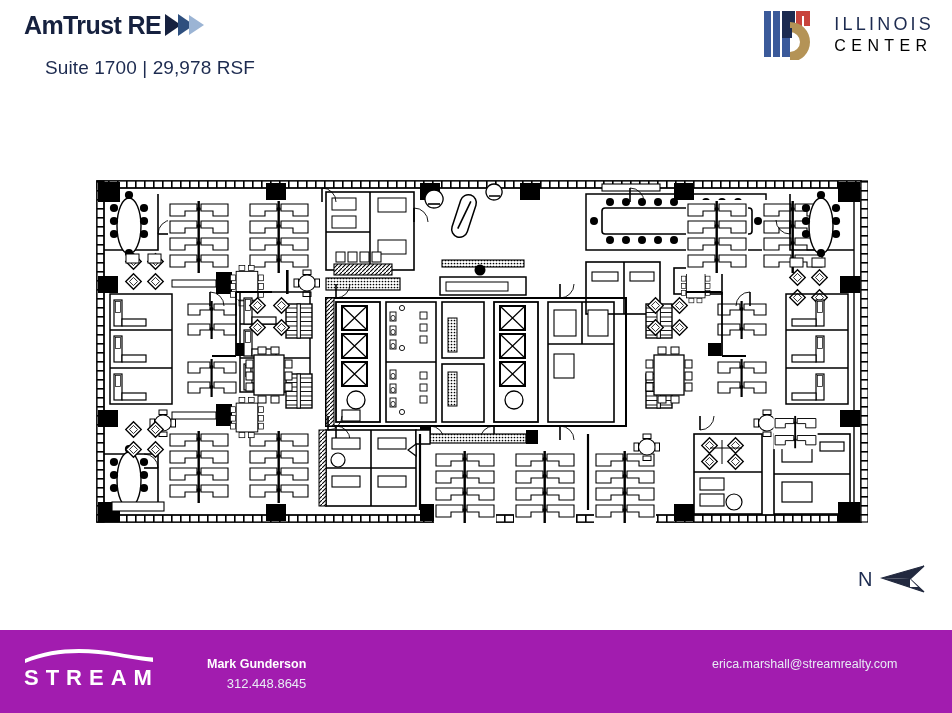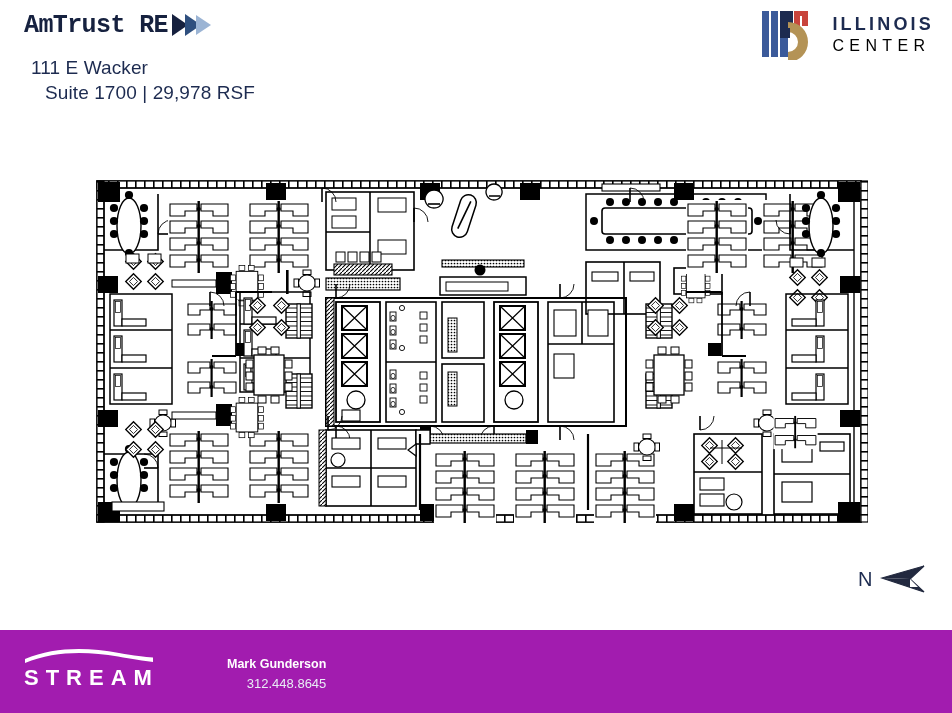--- a/index.html
+++ b/index.html
@@ -25,7 +25,7 @@
   .amtrust-word {
     font-size: 25px; font-weight: bold; letter-spacing: -0.6px;
     color: #16213f; line-height: 1; white-space: nowrap;
-    font-family: Liberation Mono, monospace;
+    font-family: Liberation Sans, sans-serif;
   }
   .amtrust-mark { position: relative; width: 42px; height: 26px; margin-left: 1px; }
   .amtrust-mark svg { display: block; }

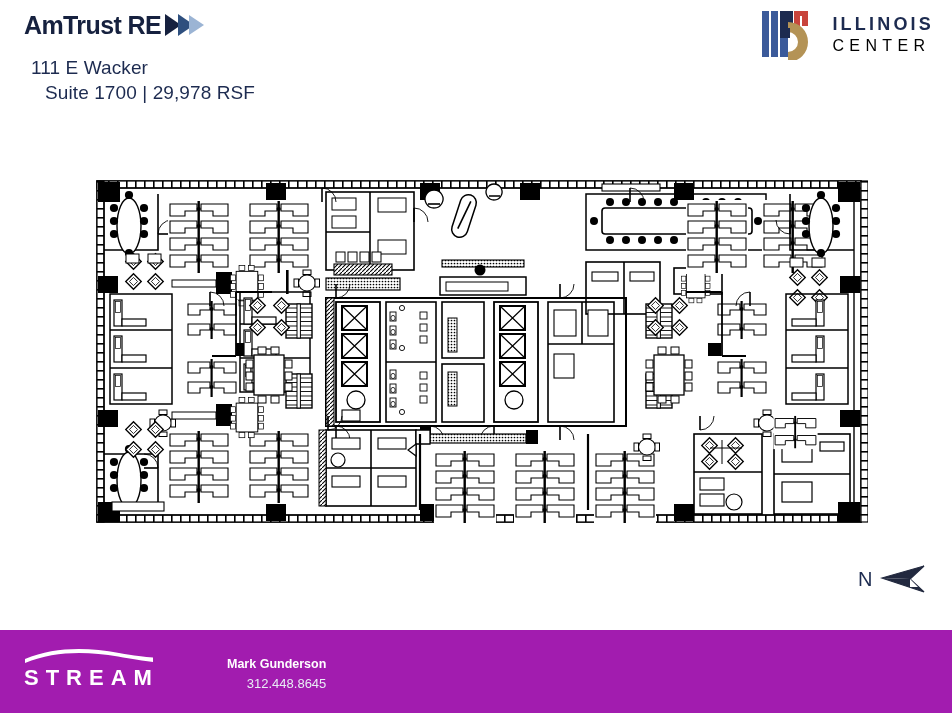--- a/index.html
+++ b/index.html
@@ -44,7 +44,7 @@
   .ic-mark { width: 62px; height: 52px; position: relative; }
   .ic-text { line-height: 1; }
   .ic-text .ic-l1 {
-    font-size: 18px; font-weight: bold; letter-spacing: 3.2px;
+    font-size: 18px; font-weight: normal; letter-spacing: 3.2px;
     color: #1d2b50; display: block; text-align: right;
   }
   .ic-text .ic-l2 {

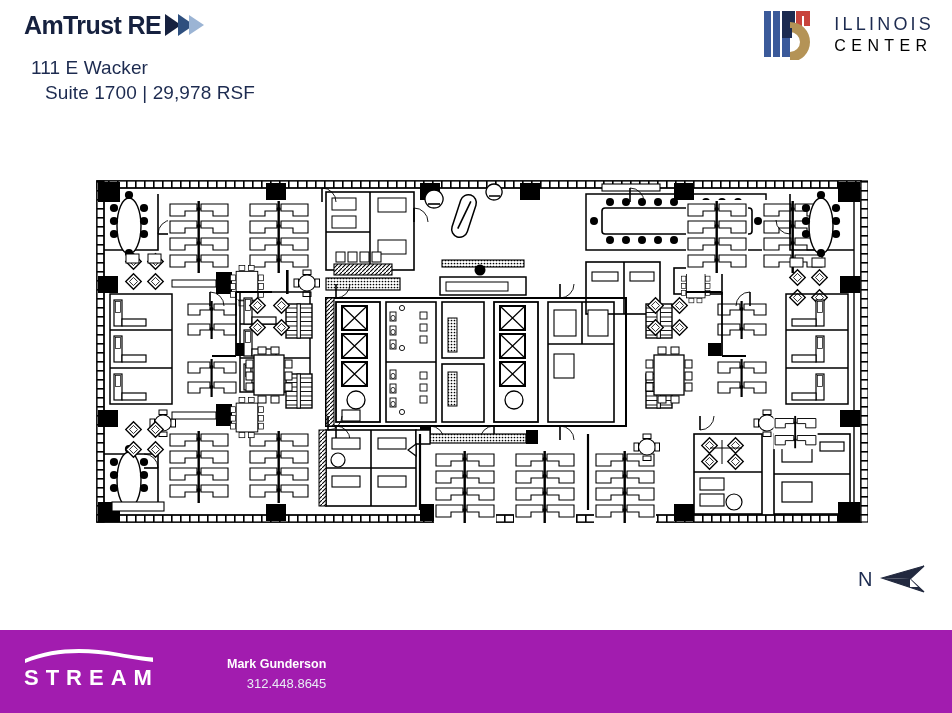--- a/index.html
+++ b/index.html
@@ -110,7 +110,6 @@
   </div>
 
   <div class="addr-block">
-    <div class="addr-line1">111 E Wacker</div>
     <div class="addr-line2">Suite 1700  |  29,978 RSF</div>
   </div>
 

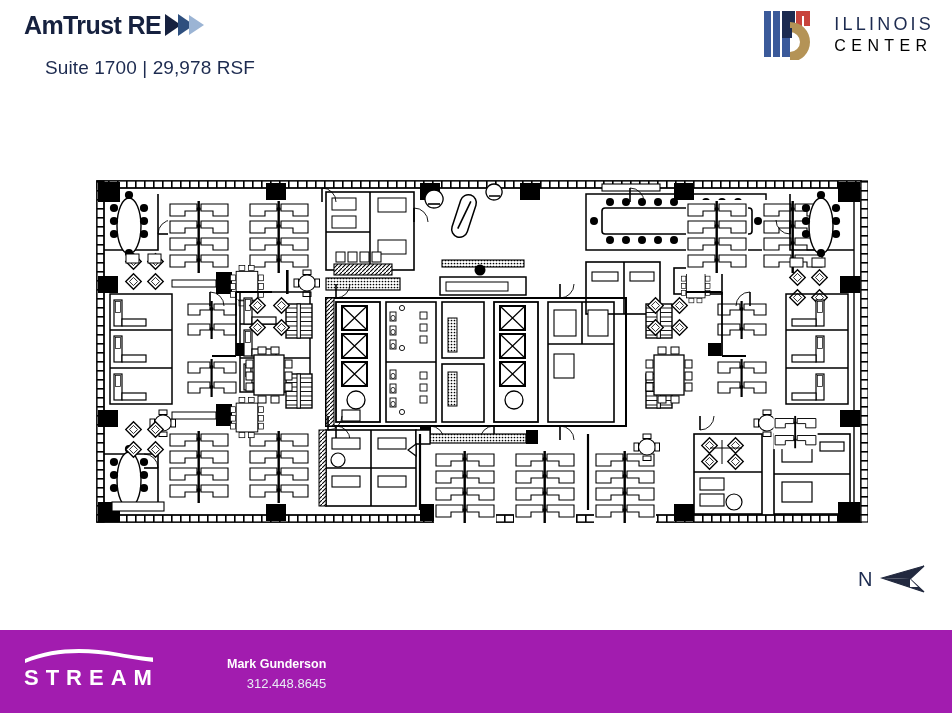--- a/index.html
+++ b/index.html
@@ -89,7 +89,7 @@
   .contact { position: absolute; color: #ffffff; }
   .contact-1 { left: 207px; top: 25px; }
   .contact-2 { left: 712px; top: 25px; }
-  .c-name { font-size: 12.5px; font-weight: bold; line-height: 19px; margin-left: 20px; }
+  .c-name { font-size: 12.5px; font-weight: bold; line-height: 19px; }
   .c-phone { font-size: 13px; font-weight: 400; line-height: 19px; color: #e8ecf5; text-align: right; }
   .c-email { font-size: 12.5px; font-weight: 400; line-height: 19px; color: #e8ecf5; }
 </style>

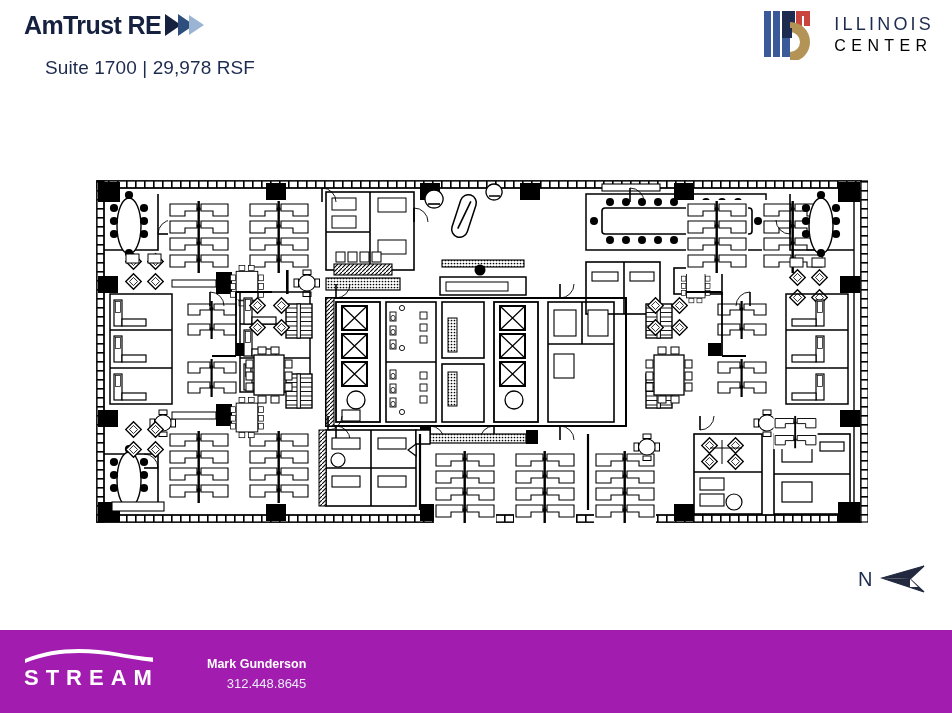--- a/index.html
+++ b/index.html
@@ -707,6 +707,7 @@
     </div>
 
     <div class="contact contact-2">
+      <div class="c-email">erica.marshall@streamrealty.com</div>
     </div>
 
   </div>

